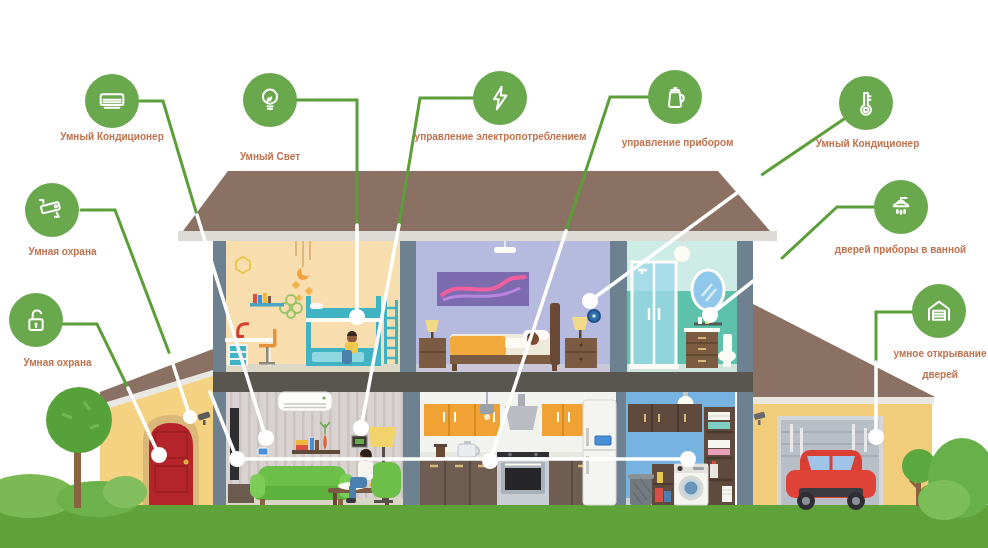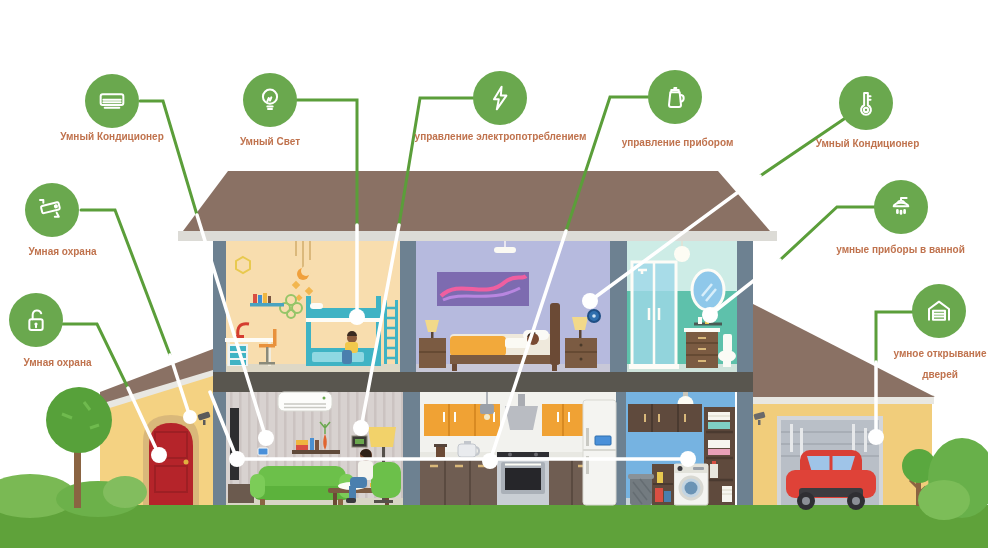--- a/index.html
+++ b/index.html
@@ -514,7 +514,7 @@
 </div>
 
 <div class="callout-label" style="left:32px;top:126px;width:160px">Умный Кондиционер</div>
-<div class="callout-label" style="left:200px;top:131px;width:140px">Умный Свет</div>
+<div class="callout-label" style="left:200px;top:146px;width:140px">Умный Свет</div>
 <div class="callout-label" style="left:408px;top:126px;width:185px">управление электропотреблением</div>
 <div class="callout-label" style="left:600px;top:132px;width:155px">управление прибором</div>
 <div class="callout-label" style="left:800px;top:133px;width:135px">Умный Кондиционер</div>

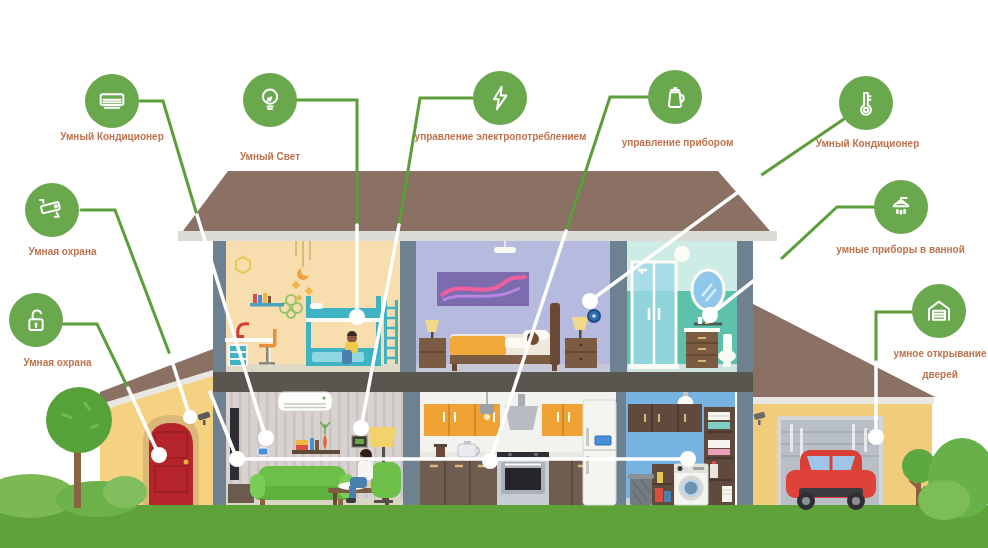--- a/index.html
+++ b/index.html
@@ -519,7 +519,7 @@
 <div class="callout-label" style="left:600px;top:132px;width:155px">управление прибором</div>
 <div class="callout-label" style="left:800px;top:133px;width:135px">Умный Кондиционер</div>
 <div class="callout-label" style="left:0px;top:241px;width:125px">Умная охрана</div>
-<div class="callout-label" style="left:833px;top:239px;width:135px">умные приборы в ванной</div>
+<div class="callout-label" style="left:833px;top:239px;width:135px">дверей приборы в ванной</div>
 <div class="callout-label" style="left:0px;top:352px;width:115px">Умная охрана</div>
 <div class="callout-label" style="left:886px;top:343px;width:108px">умное открывание дверей</div>
 

